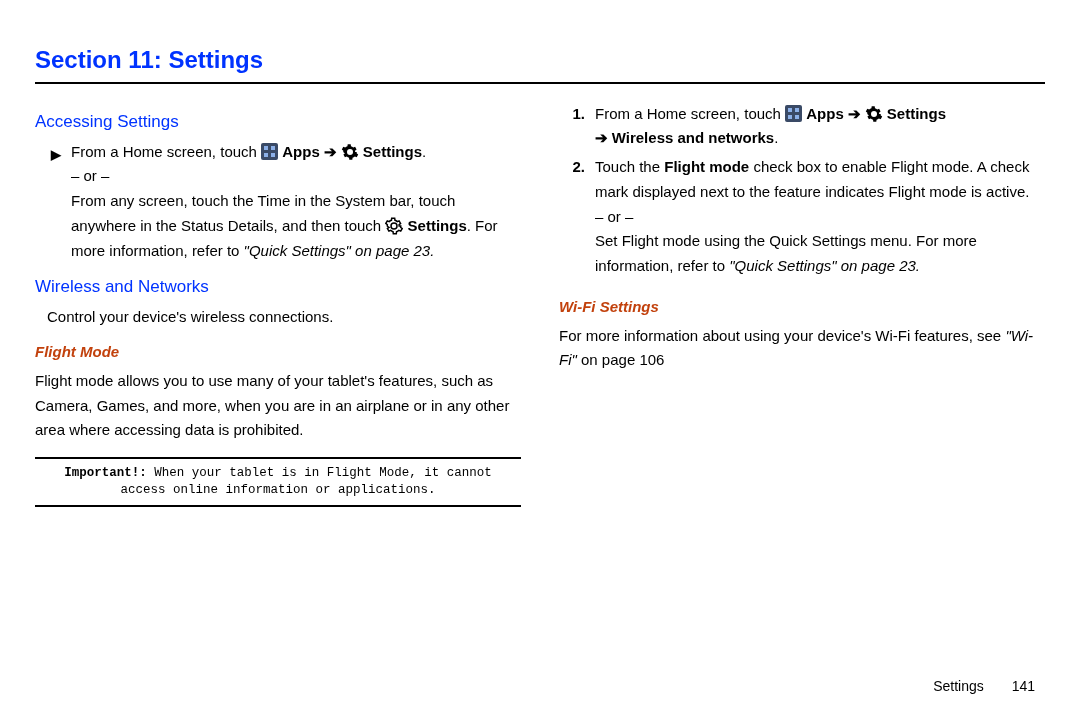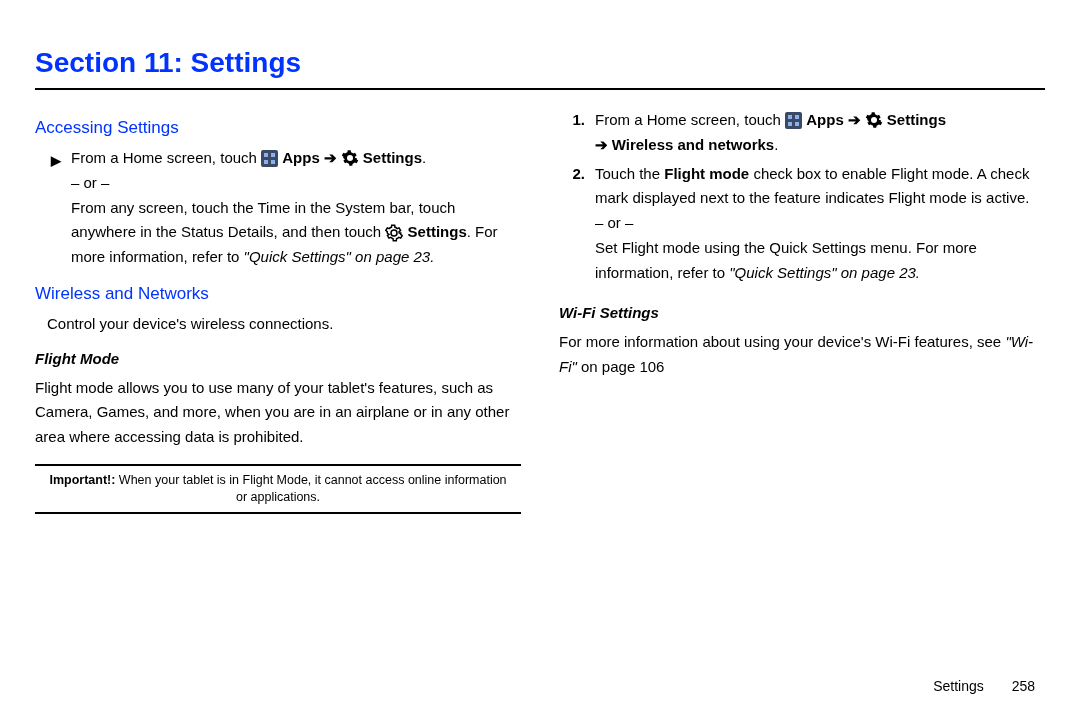--- a/index.html
+++ b/index.html
@@ -15,7 +15,7 @@
     background: #fff;
   }
   h1.section-title {
-    font-size: 28px;
+    font-size: 24px;
     font-weight: bold;
     color: #0033ff;
     margin: 0 0 2px 0;

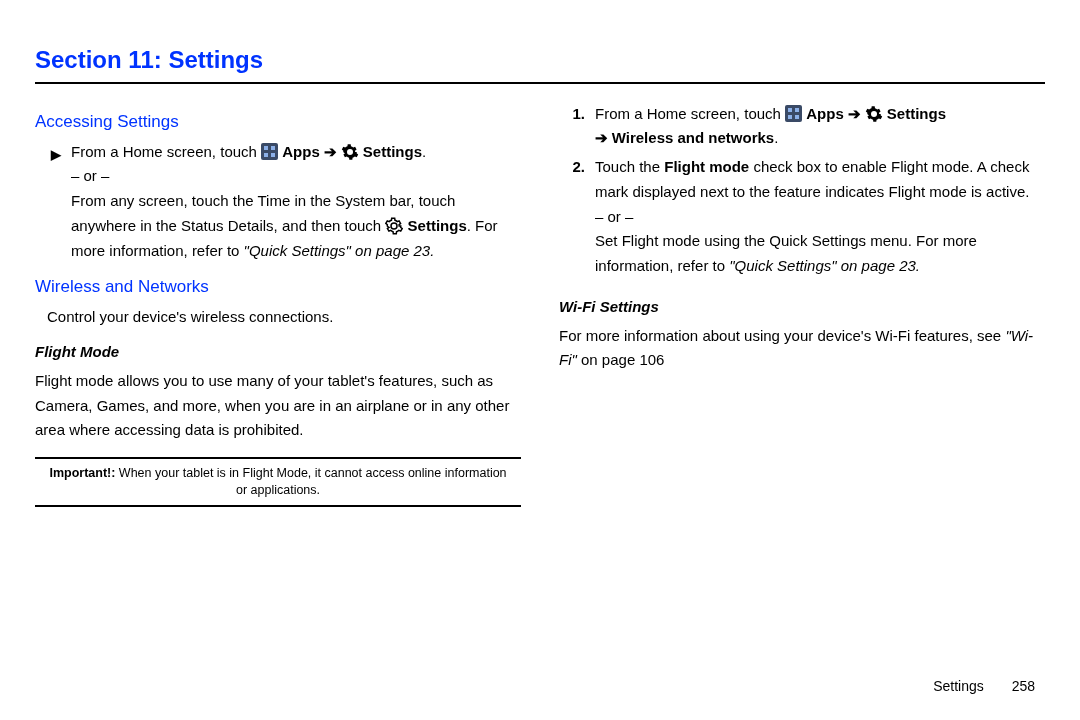--- a/index.html
+++ b/index.html
@@ -42,7 +42,7 @@
     font-size: 15px;
     font-weight: bold;
     font-style: italic;
-    color: #000000;
+    color: #c2410c;
     margin: 10px 0 4px 0;
   }
   p { margin: 2px 0; }

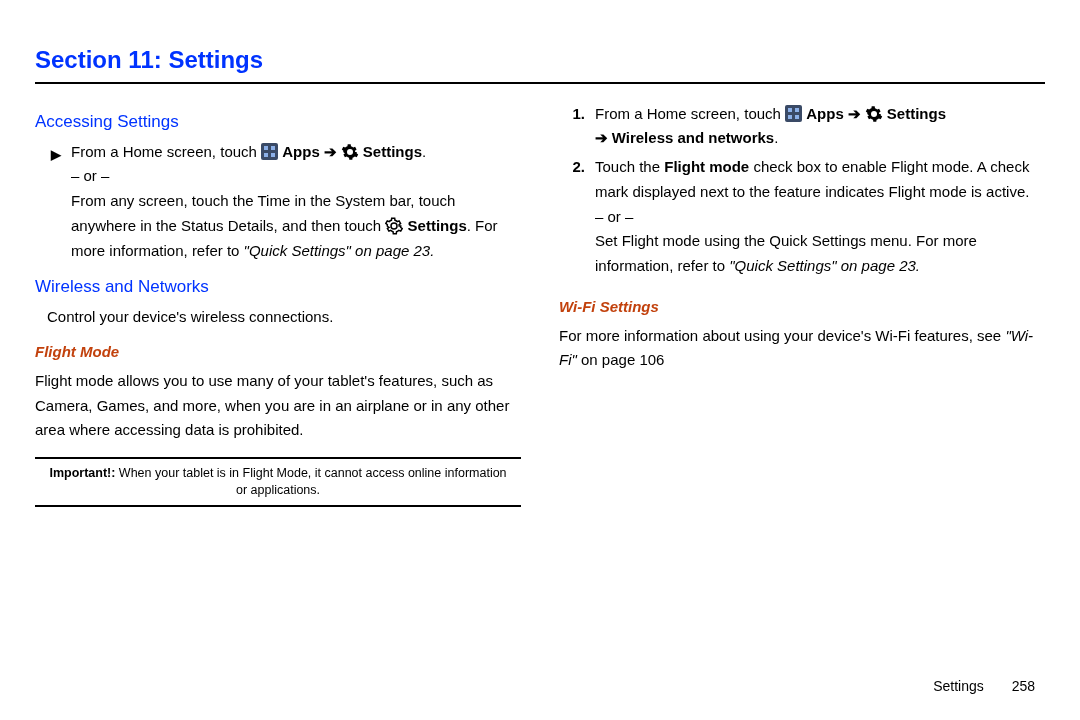--- a/index.html
+++ b/index.html
@@ -83,6 +83,7 @@
     font-size: 12.5px;
     line-height:1.35;
     text-align:center;
+    font-family:Liberation Mono, monospace;
   }
   .footer {
     position:absolute;

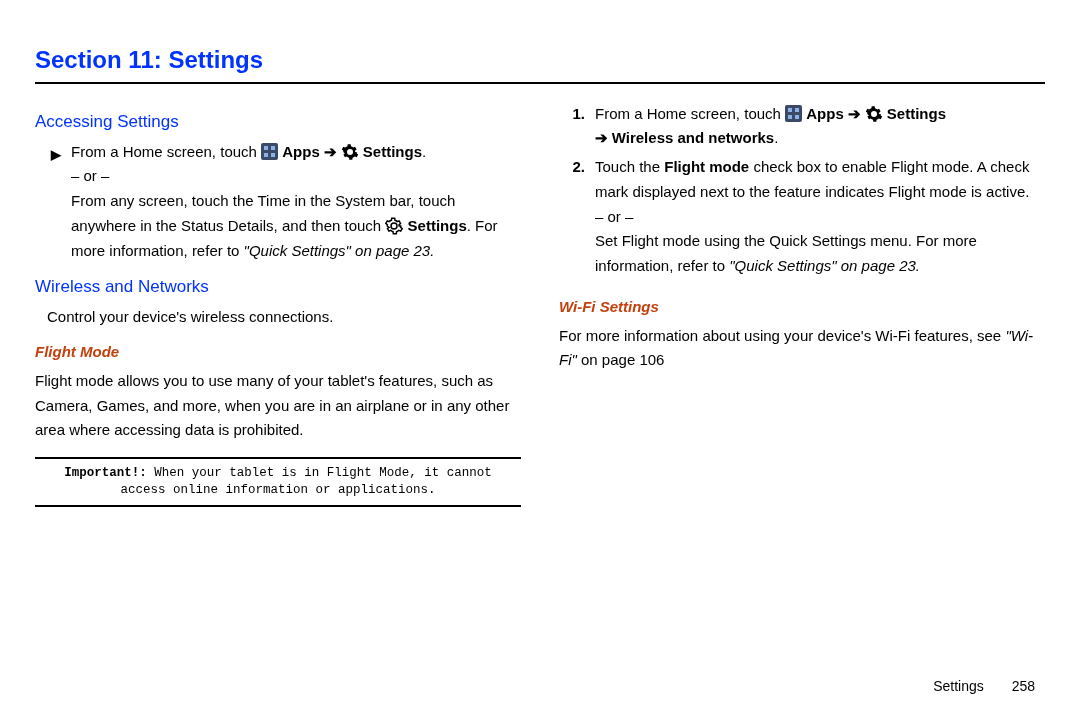--- a/index.html
+++ b/index.html
@@ -181,7 +181,7 @@
 
 <div class="footer">
   <span>Settings</span>
-  <span class="pg">258</span>
+  <span class="pg">141</span>
 </div>
 
 </body></html>

